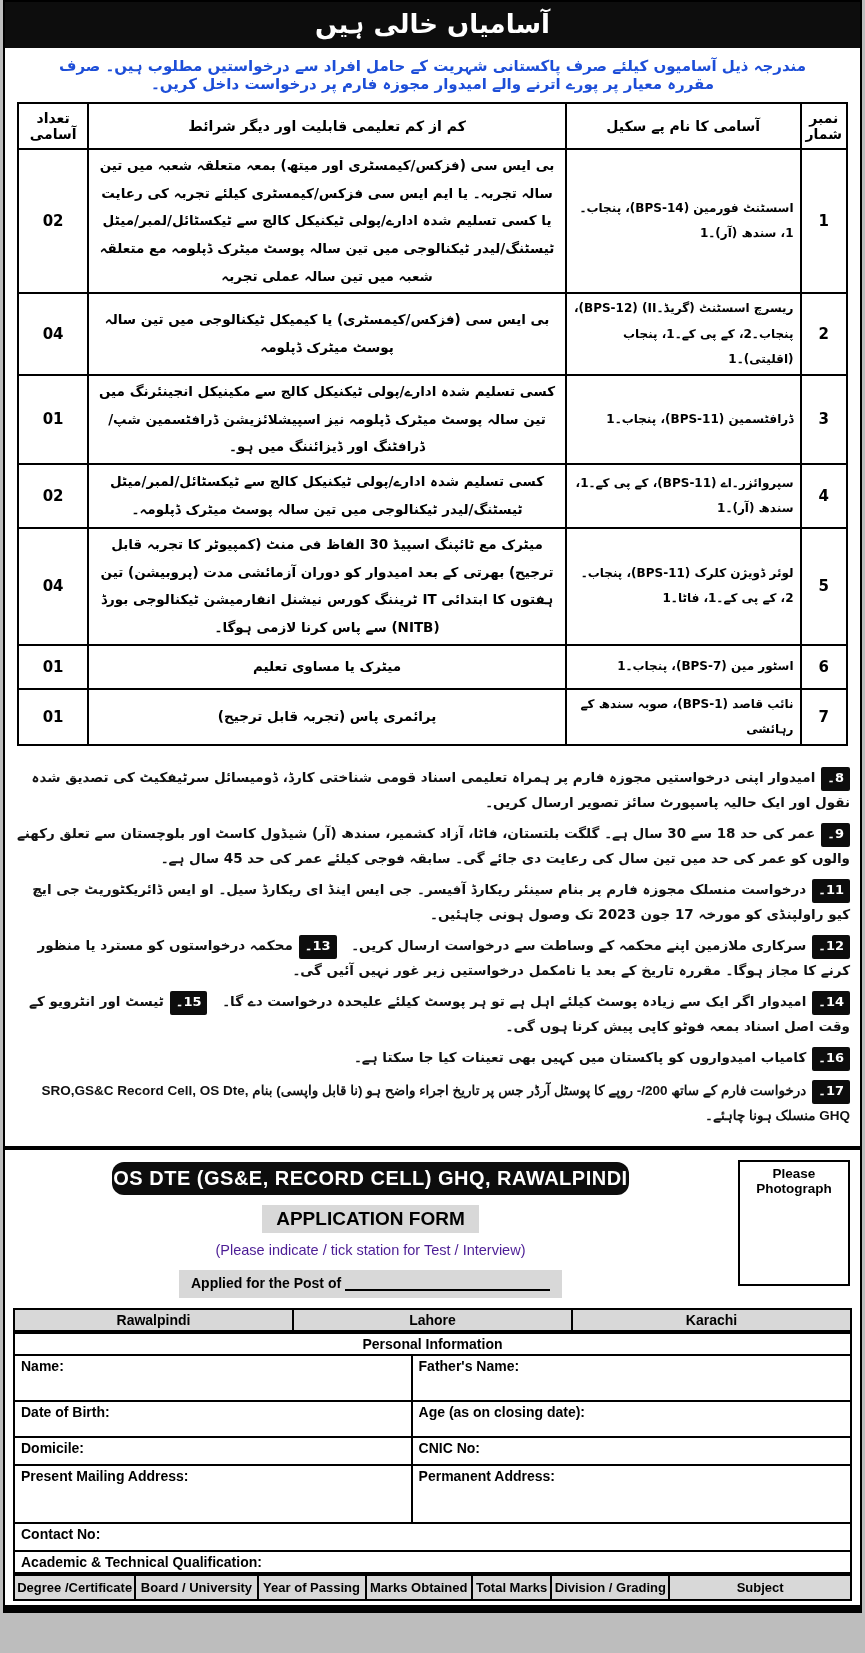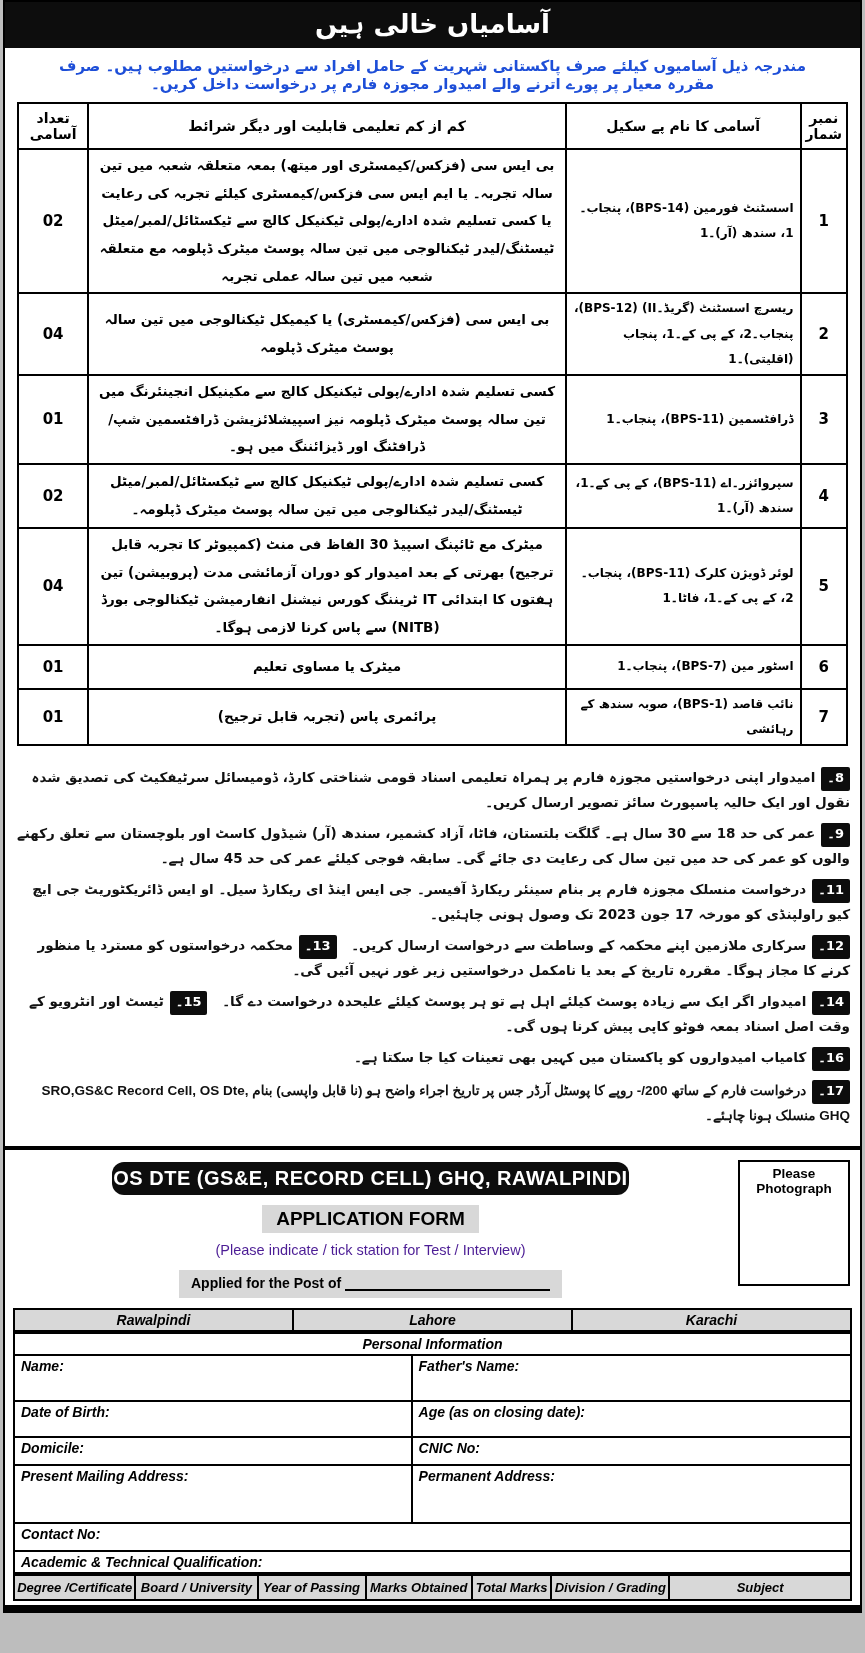--- a/index.html
+++ b/index.html
@@ -39,7 +39,7 @@
   .blank.w210{width:205px;}
   .photo-box{width:112px;height:126px;border:2.5px solid #000;margin:4px 2px 0 10px;
              text-align:center;font-size:13.5px;font-weight:bold;padding-top:4px;box-sizing:border-box;}
-  table.grid{border-collapse:collapse;width:100%;table-layout:fixed;font-style:italic;}
+  table.grid{border-collapse:collapse;width:100%;table-layout:fixed;}
   table.grid td,table.grid th{border:2.5px solid #000;padding:2px 6px;font-size:14px;vertical-align:top;}
   .stations{margin-top:10px;}
   .stations td{background:#d8d8d8;text-align:center;font-weight:bold;font-size:14.5px;padding:4px 0;}

